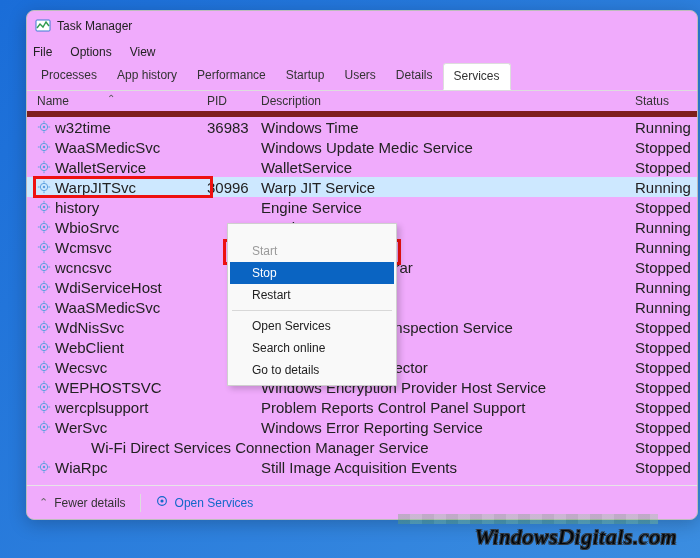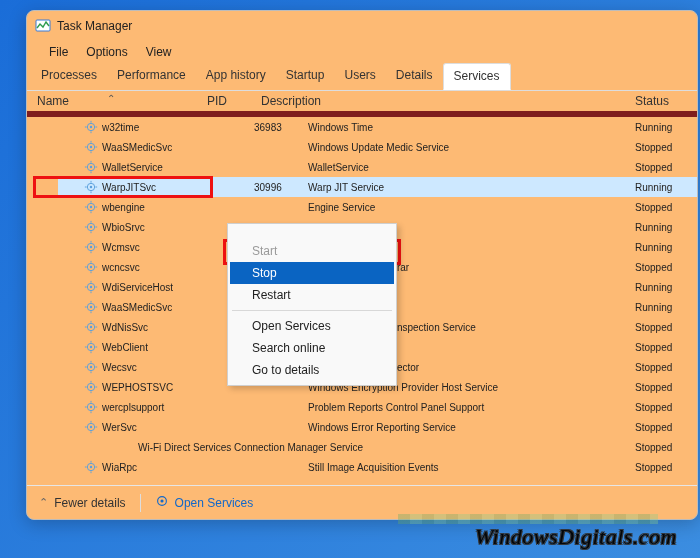--- a/index.html
+++ b/index.html
@@ -18,7 +18,7 @@
     top: 10px;
     width: 672px;
     height: 510px;
-    background: #fdba74;
+    background: #f0abfc;
     border: 1px solid #bcbcbc;
     border-radius: 8px;
     box-shadow: 0 4px 18px rgba(0,0,0,0.22);

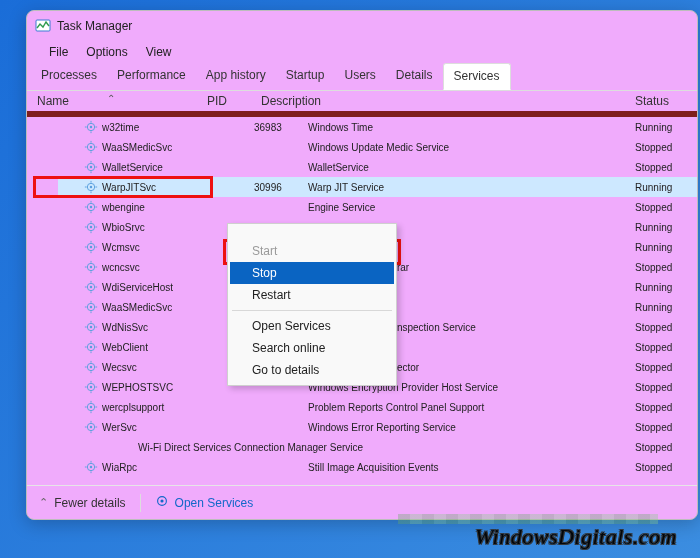--- a/index.html
+++ b/index.html
@@ -44,7 +44,7 @@
     display: flex;
     align-items: center;
     gap: 18px;
-    padding-left: 22px;
+    padding-left: 6px;
     font-size: 12px;
     color: #222;
   }

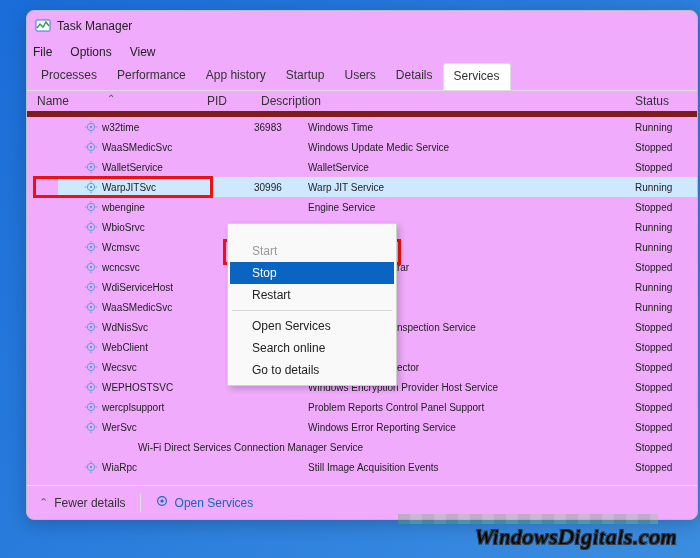--- a/index.html
+++ b/index.html
@@ -212,8 +212,8 @@
 
   <div class="tabs">
     <div class="tab">Processes</div>
+    <div class="tab">App history</div>
     <div class="tab">Performance</div>
-    <div class="tab">App history</div>
     <div class="tab">Startup</div>
     <div class="tab">Users</div>
     <div class="tab">Details</div>

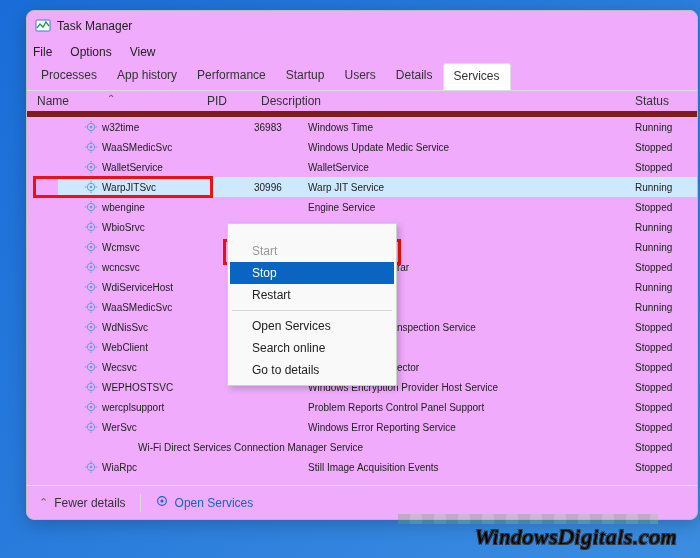--- a/index.html
+++ b/index.html
@@ -105,10 +105,9 @@
     display: flex;
     height: 20px;
     align-items: center;
-    padding-left: 26px;
-    font-size: 10px;
+    padding-left: 10px;
+    font-size: 15px;
     color: #222;
-    margin-left: 31px;
   }
   .row .c-name { width: 170px; display: flex; align-items: center; gap: 4px; overflow: hidden; white-space: nowrap; }
   .row .c-pid { width: 54px; }

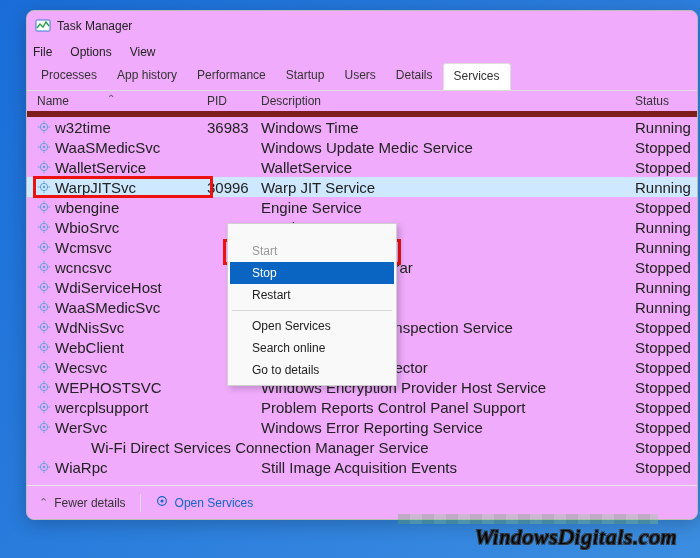--- a/index.html
+++ b/index.html
@@ -324,7 +324,7 @@
                 </g>
               </svg>
             </span>
-            <span>wbengine</span>
+            <span>history</span>
           </div>
           <div class="c-pid"></div>
           <div class="c-desc">Engine Service</div>

